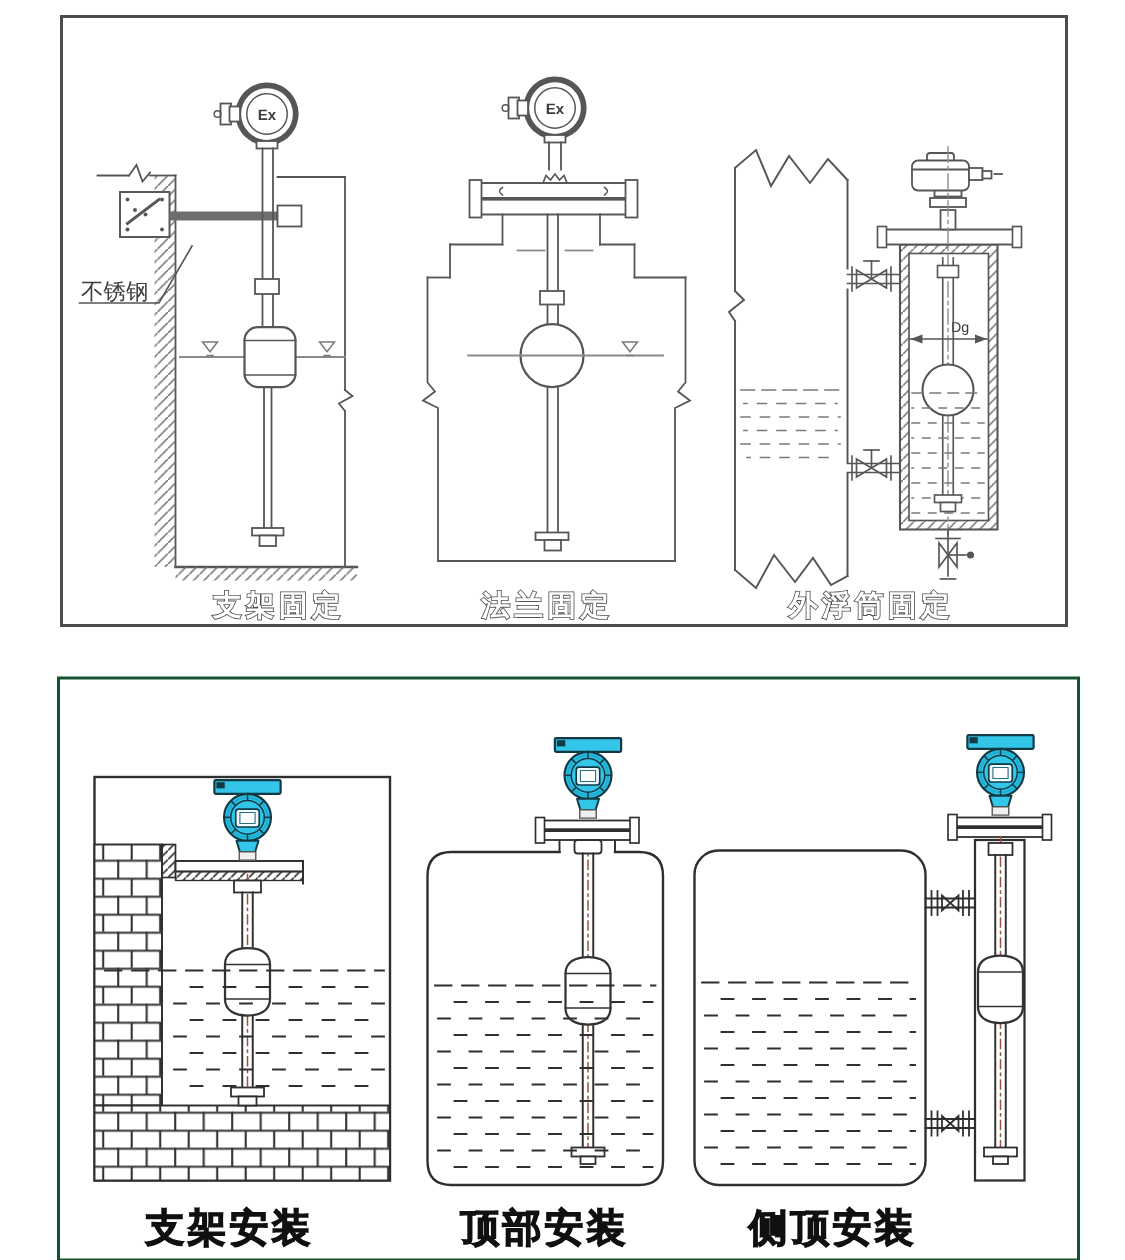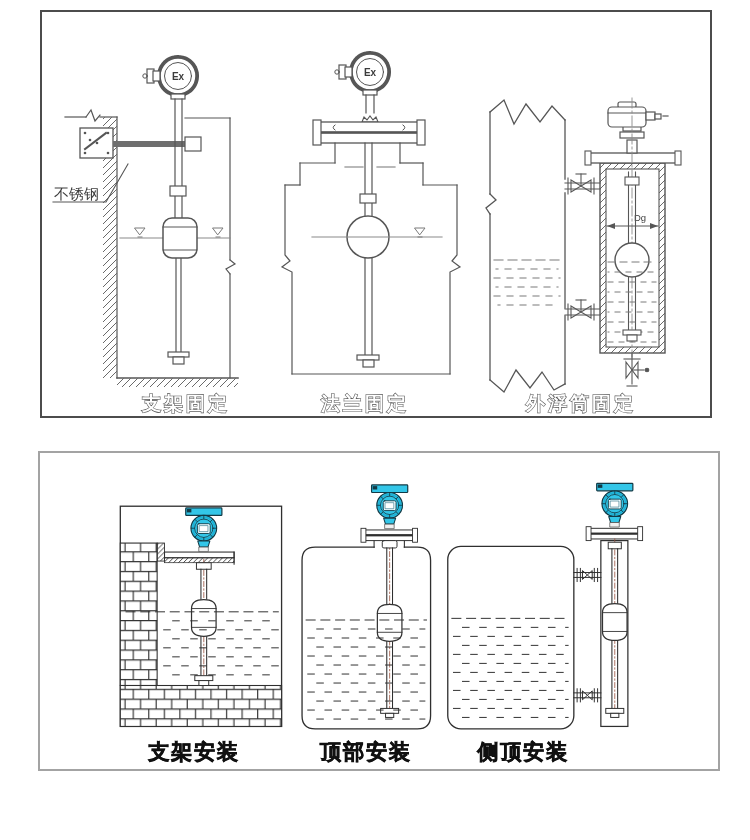--- a/index.html
+++ b/index.html
@@ -7,7 +7,7 @@
   #stage{position:relative;width:750px;height:840px;background:#ffffff;overflow:hidden;}
   .panel{position:absolute;background:#ffffff;box-sizing:border-box;}
   #panel-top{left:40px;top:10px;width:672px;height:408px;border:2px solid #4c4c4c;}
-  #panel-bottom{left:38px;top:451px;width:682px;height:320px;border:2px solid #a3a3a3;}
+  #panel-bottom{left:38px;top:451px;width:682px;height:390px;border:2px solid #14532d;}
   .panel svg{display:block;width:100%;height:100%;}
   .cap-top{font-family:"Liberation Sans",sans-serif;font-size:19px;font-weight:bold;letter-spacing:3px;
            fill:#ffffff;stroke:#4f4f4f;stroke-width:1.1px;paint-order:stroke;}

